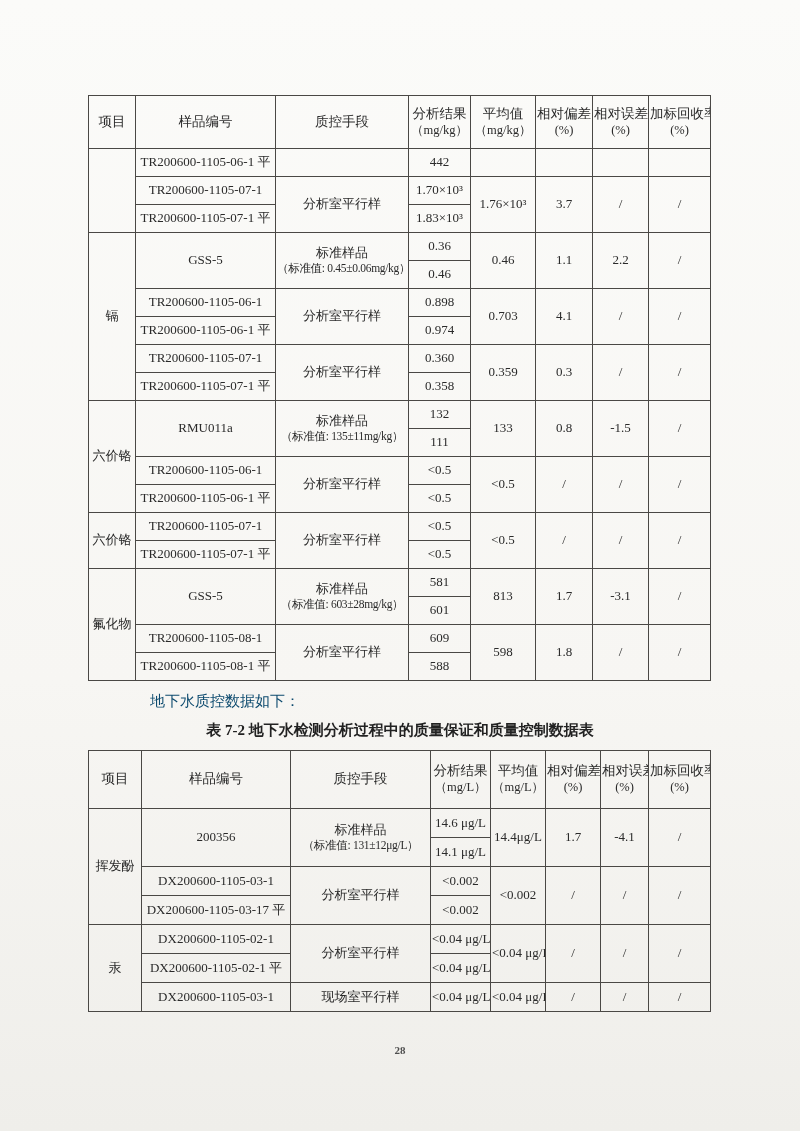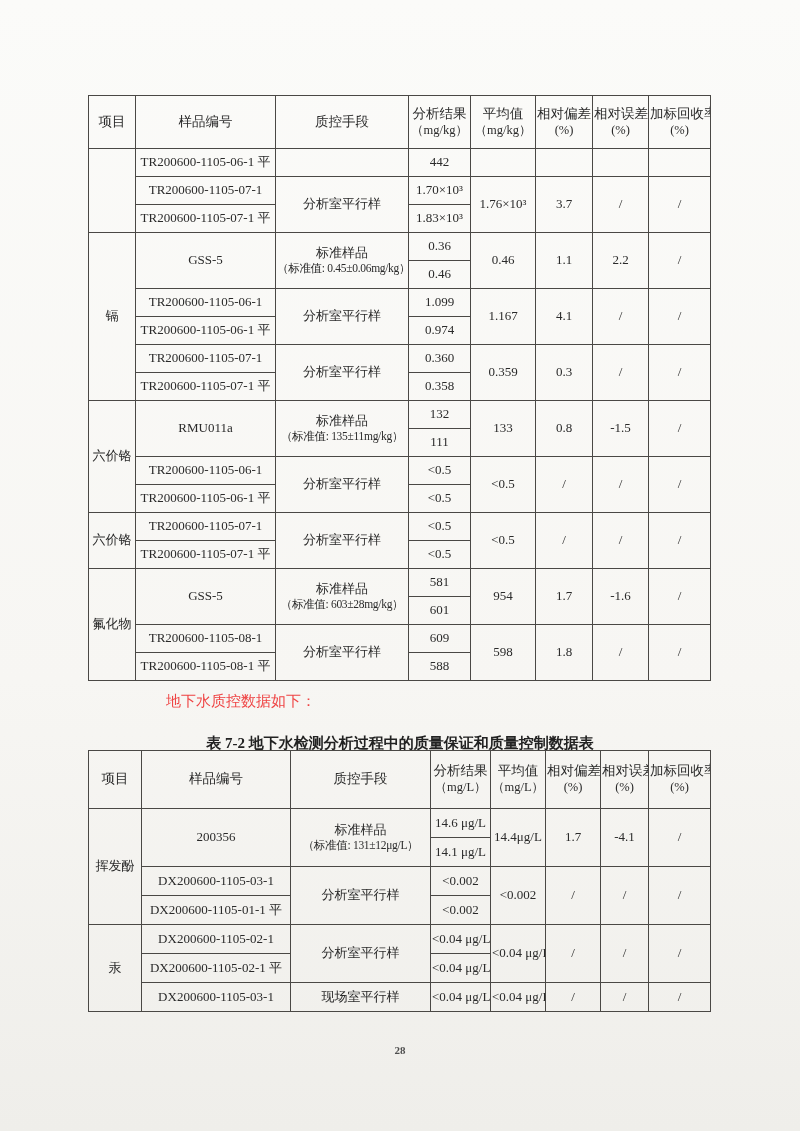--- a/index.html
+++ b/index.html
@@ -134,7 +134,7 @@
     <tr>
       <td>TR200600-1105-06-1</td>
       <td rowspan="2">分析室平行样</td>
-      <td>1.099</td>
+      <td>0.898</td>
       <td rowspan="2">1.167</td>
       <td rowspan="2">4.1</td>
       <td rowspan="2">/</td>

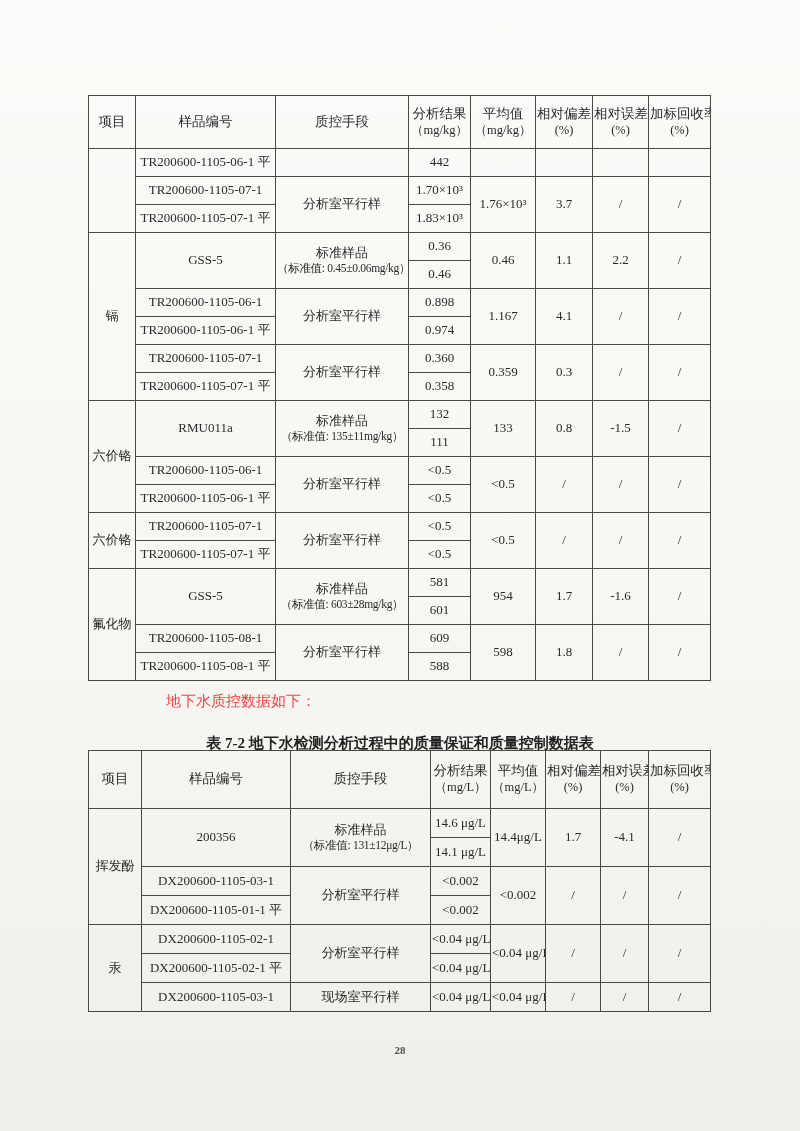--- a/index.html
+++ b/index.html
@@ -135,7 +135,7 @@
       <td>TR200600-1105-06-1</td>
       <td rowspan="2">分析室平行样</td>
       <td>0.898</td>
-      <td rowspan="2">1.167</td>
+      <td rowspan="2">0.703</td>
       <td rowspan="2">4.1</td>
       <td rowspan="2">/</td>
       <td rowspan="2">/</td>

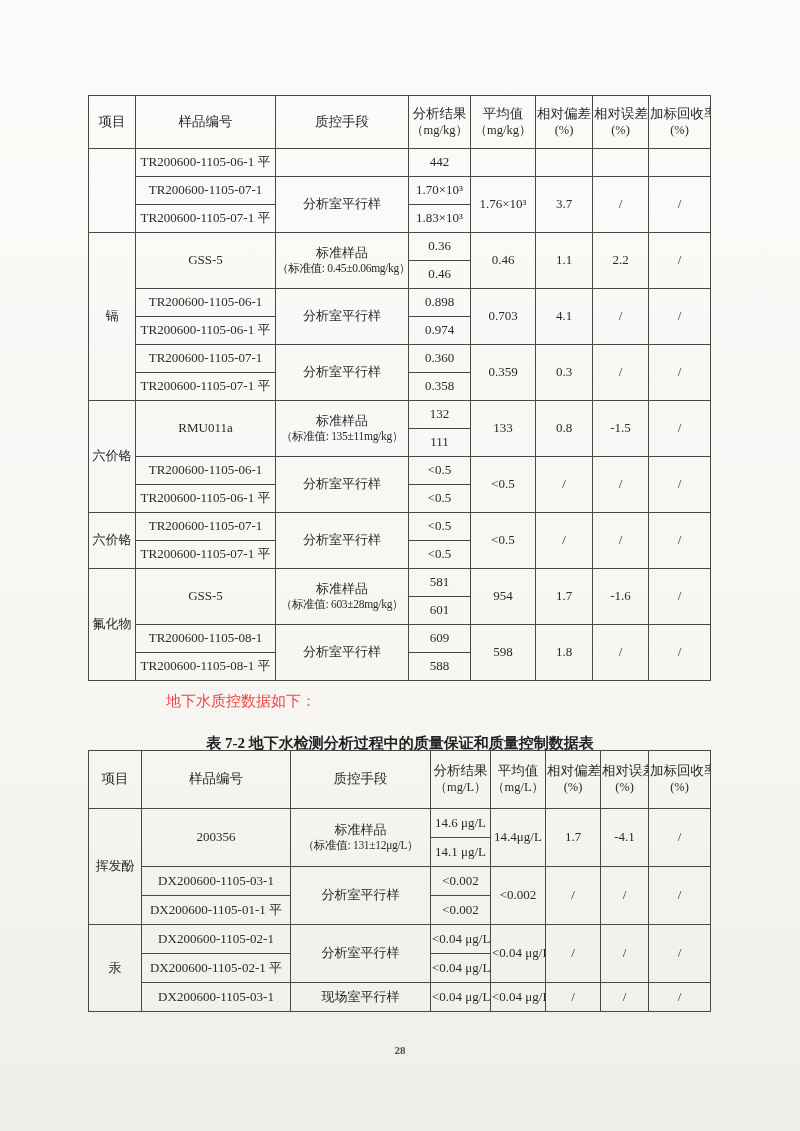--- a/index.html
+++ b/index.html
@@ -211,7 +211,7 @@
             <div class="l2">（标准值: 603±28mg/kg）</div>
           </td>
       <td>581</td>
-      <td rowspan="2">954</td>
+      <td rowspan="2">813</td>
       <td rowspan="2">1.7</td>
       <td rowspan="2">-1.6</td>
       <td rowspan="2">/</td>

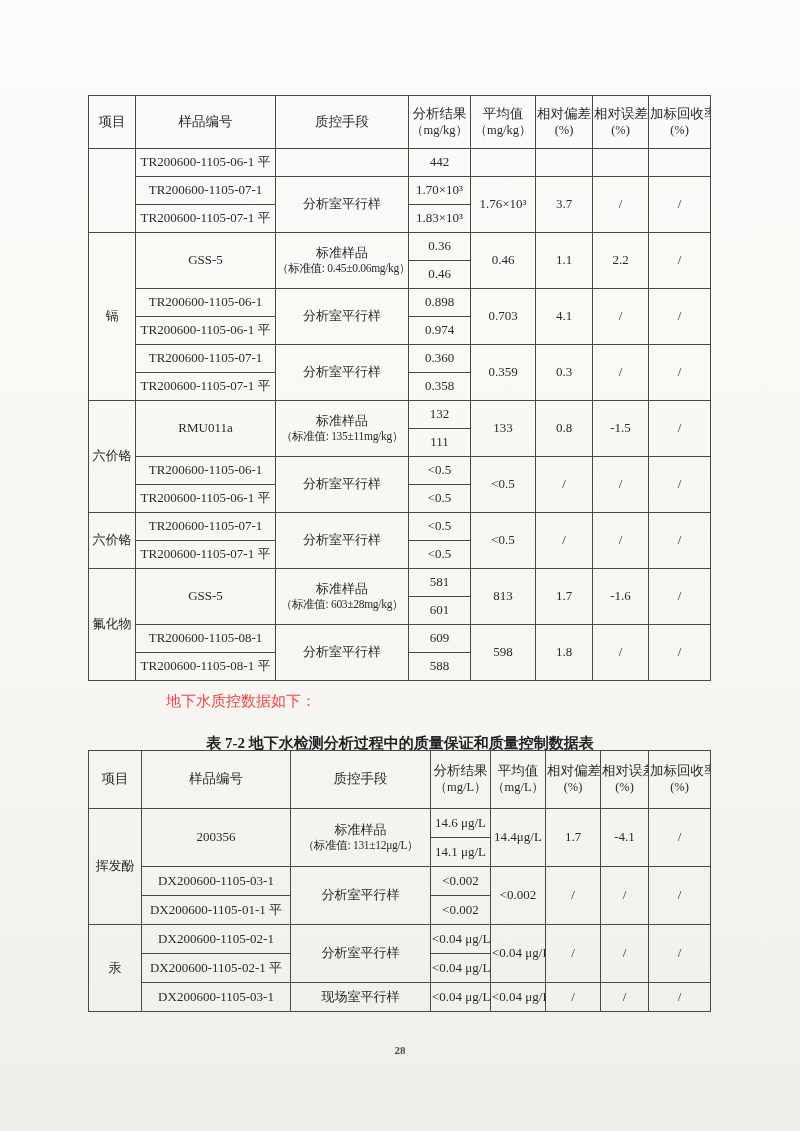--- a/index.html
+++ b/index.html
@@ -213,7 +213,7 @@
       <td>581</td>
       <td rowspan="2">813</td>
       <td rowspan="2">1.7</td>
-      <td rowspan="2">-1.6</td>
+      <td rowspan="2">-3.1</td>
       <td rowspan="2">/</td>
     </tr>
     <tr>

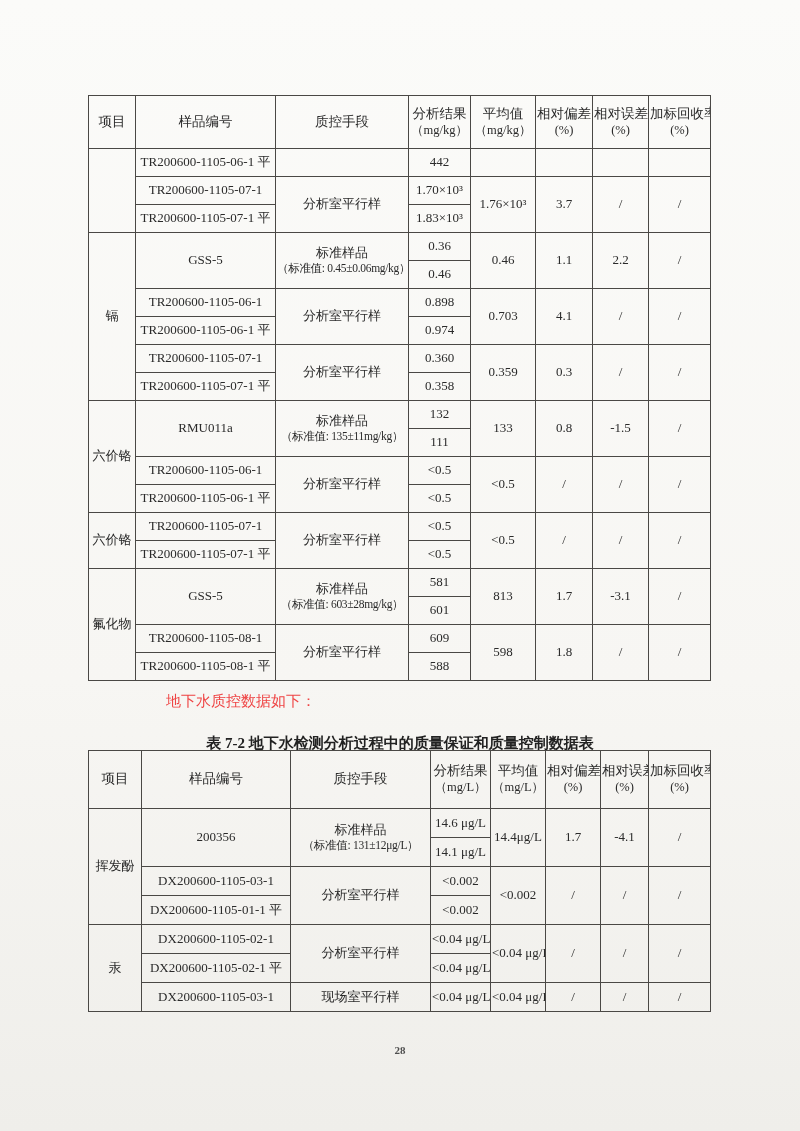--- a/index.html
+++ b/index.html
@@ -31,8 +31,8 @@
   tr.hd td{font-size:13.5px;}
   td.qc2 .l2{font-size:11.5px;letter-spacing:-0.3px;}
   .note{
-    position:absolute;left:166px;top:692px;
-    font-size:15px;color:#ef4444;
+    position:absolute;left:150px;top:692px;
+    font-size:15px;color:#0c4a6e;
   }
   .tbl-title{
     position:absolute;left:0;top:721px;width:800px;

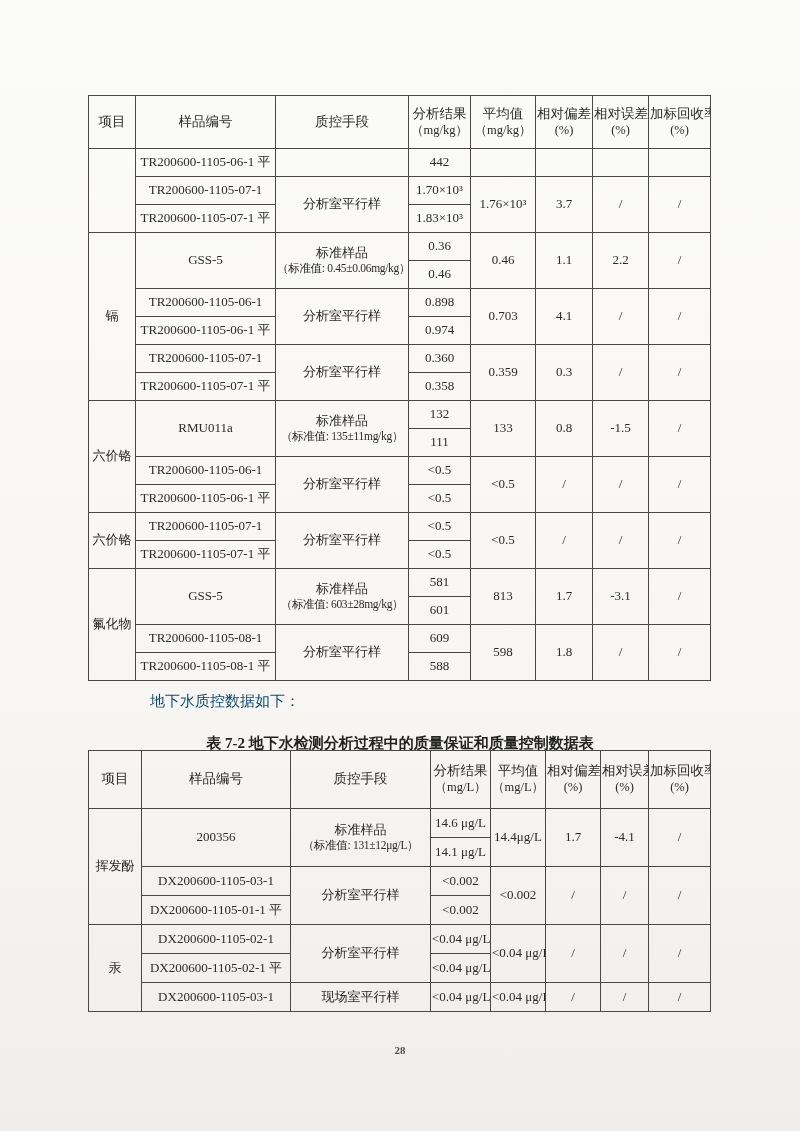--- a/index.html
+++ b/index.html
@@ -36,7 +36,7 @@
   }
   .tbl-title{
     position:absolute;left:0;top:721px;width:800px;
-    text-align:center;font-weight:bold;font-size:15px;color:#222;margin-top:13px;
+    text-align:center;font-weight:bold;font-size:15px;color:#222;
   }
   .pagenum{
     position:absolute;left:0;top:1044px;width:800px;

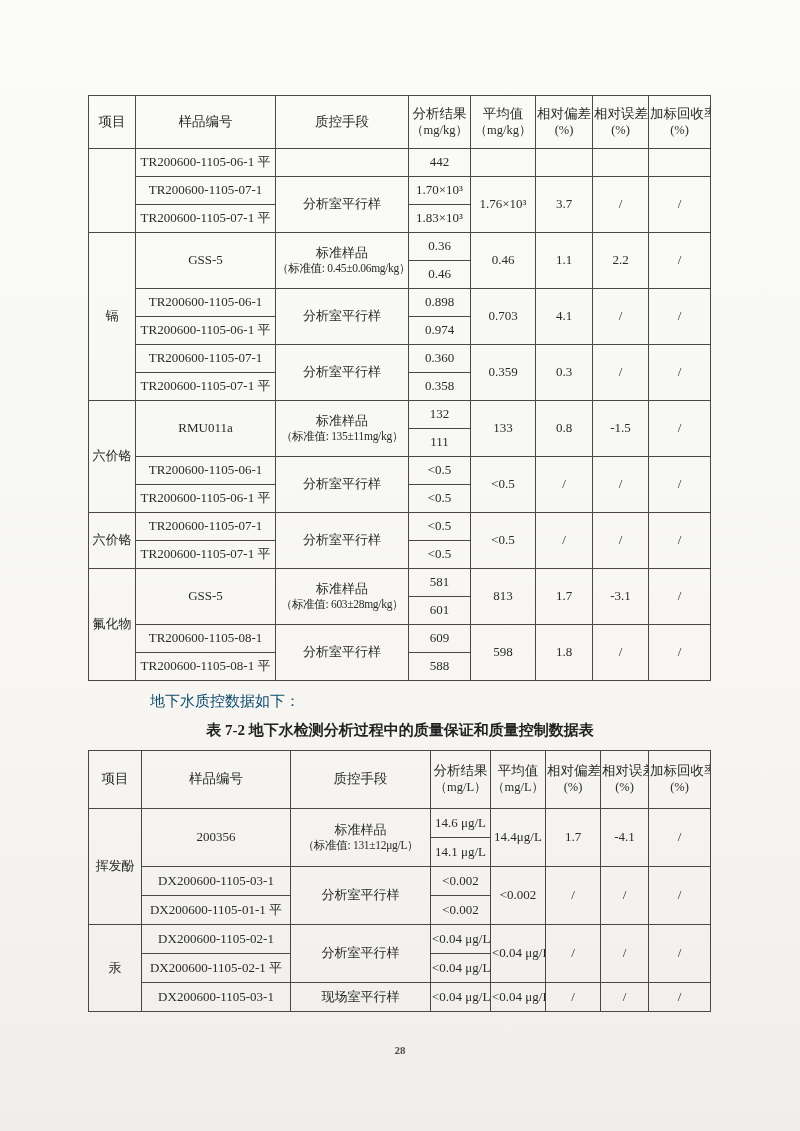--- a/index.html
+++ b/index.html
@@ -307,7 +307,7 @@
       <td rowspan="2">/</td>
     </tr>
     <tr>
-      <td>DX200600-1105-01-1 平</td>
+      <td>DX200600-1105-03-17 平</td>
       <td>&lt;0.002</td>
     </tr>
     <tr>

